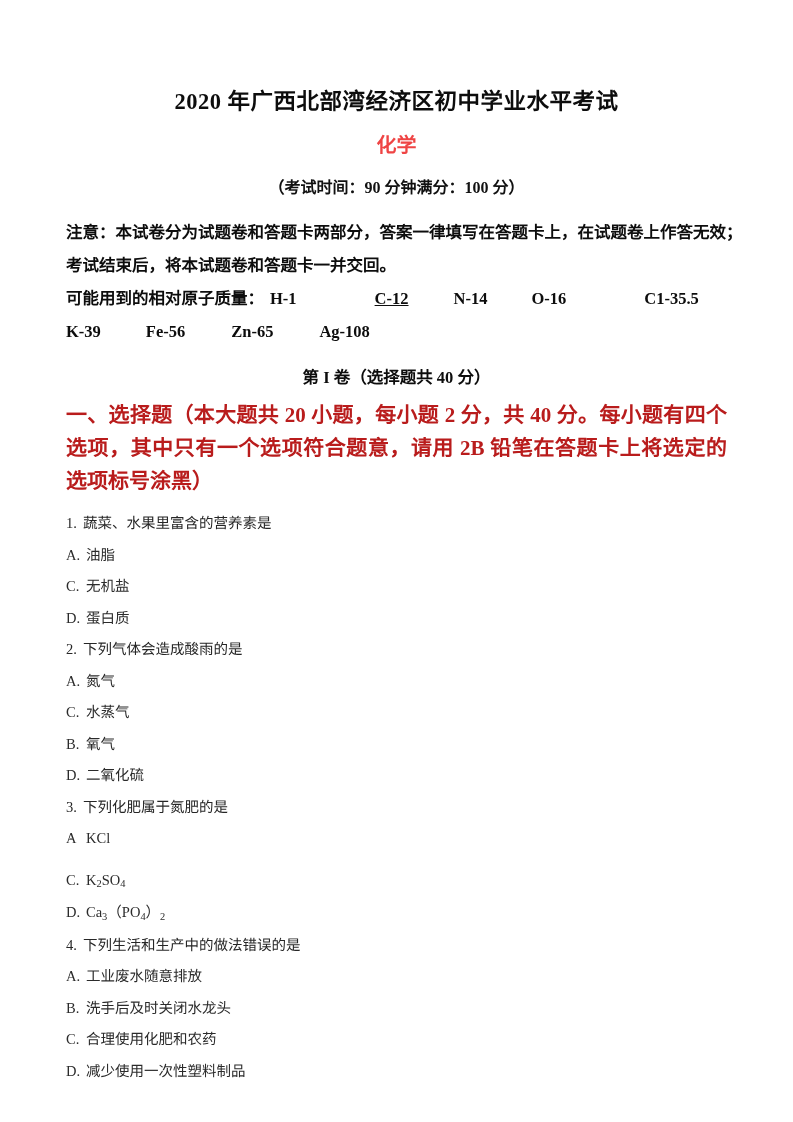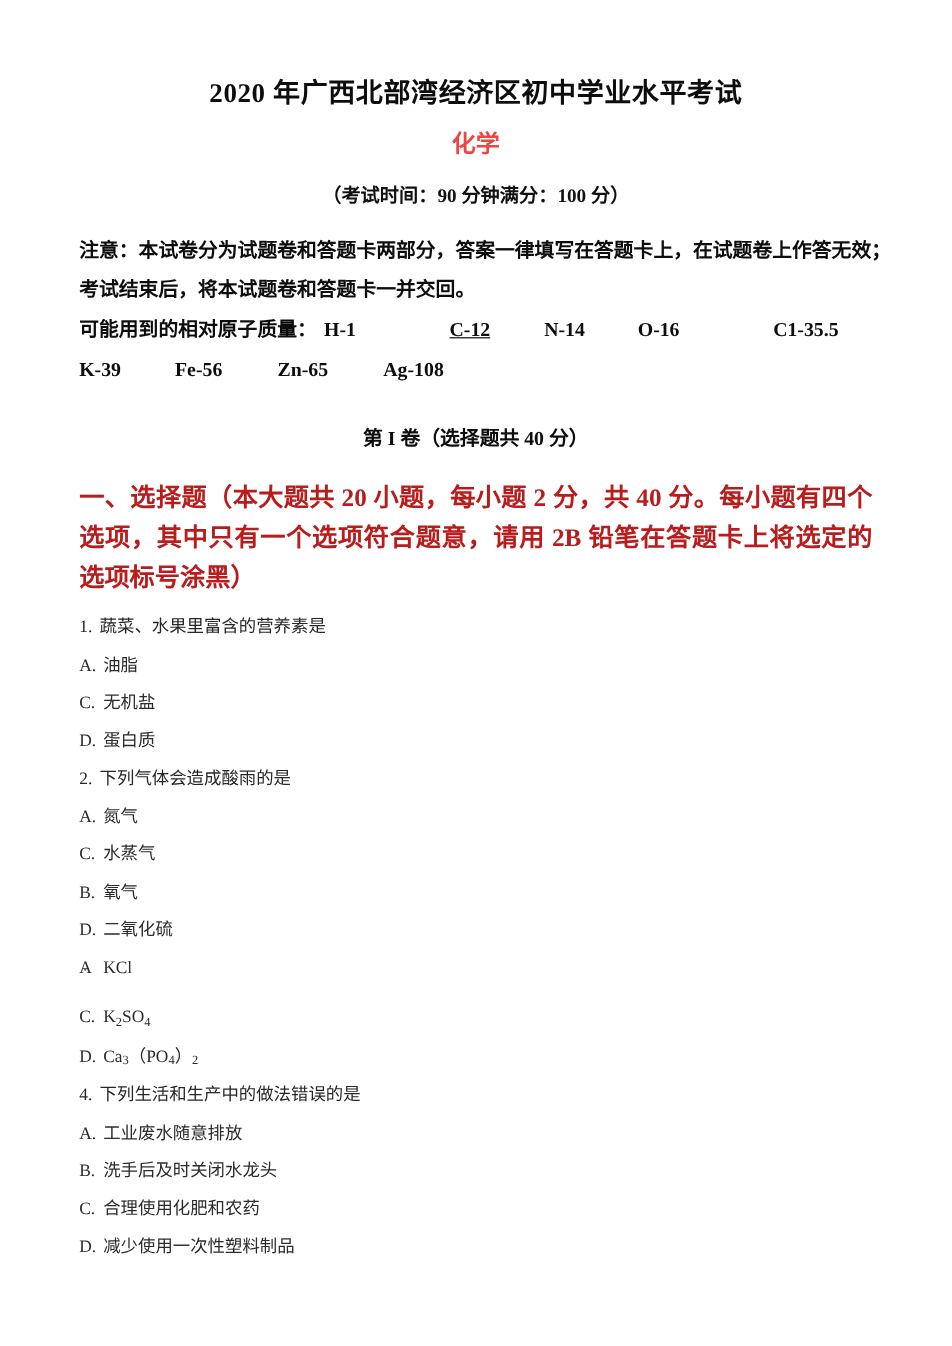--- a/index.html
+++ b/index.html
@@ -32,7 +32,7 @@
     font-size: 22.5px;
     letter-spacing: 0.5px;
     margin: 0;
-    padding-top: 64px;
+    padding-top: 88px;
     line-height: 1.25;
     color: #0d0d0d;
   }

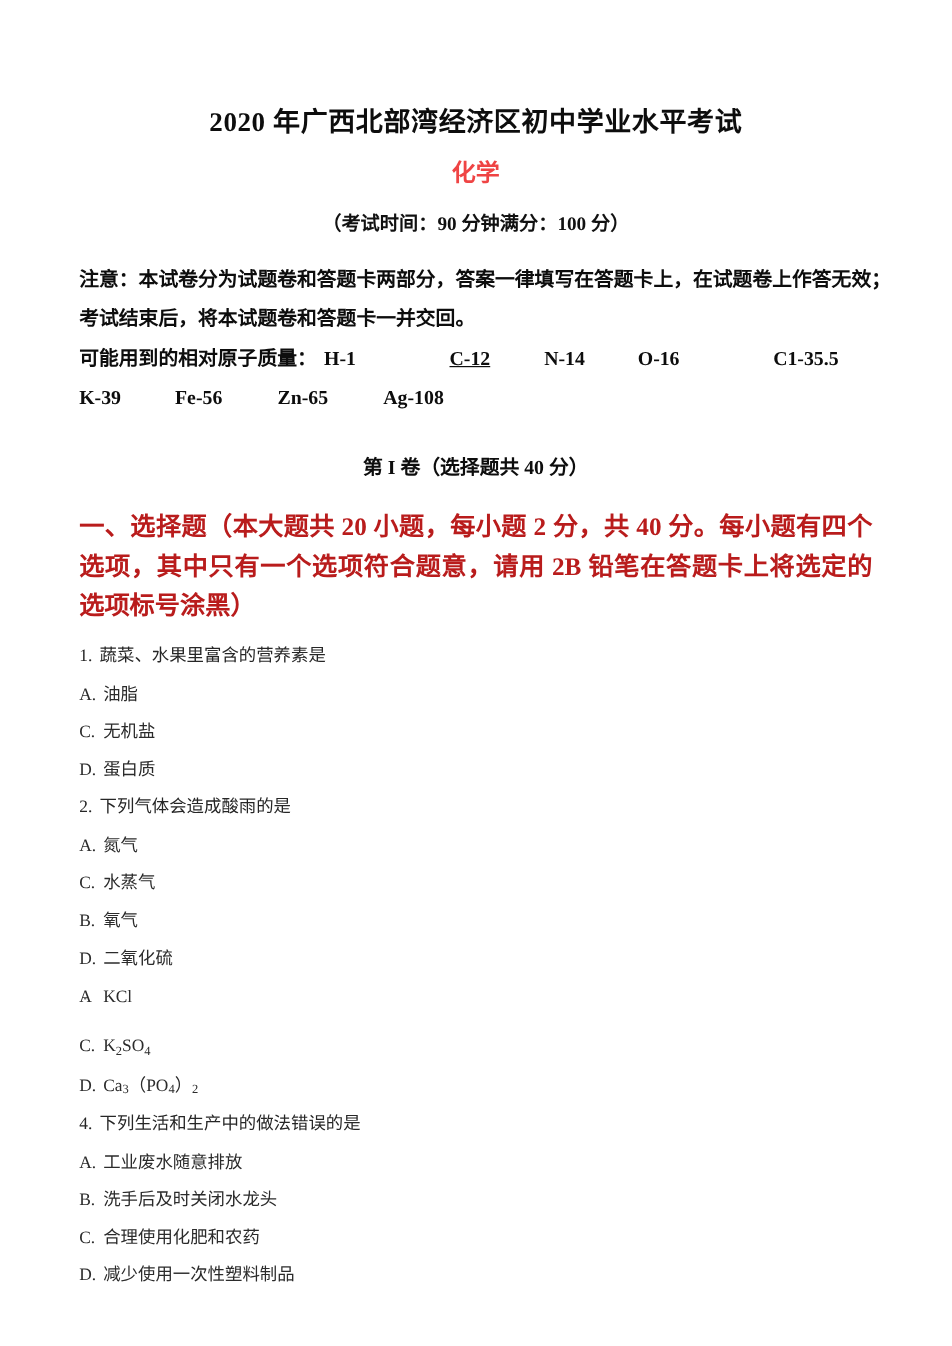--- a/index.html
+++ b/index.html
@@ -96,7 +96,7 @@
     text-align: center;
     font-weight: bold;
     font-size: 16.5px;
-    margin: 16px;
+    margin: 4px;
     padding-top: 14px;
     line-height: 1.4;
     color: #0d0d0d;

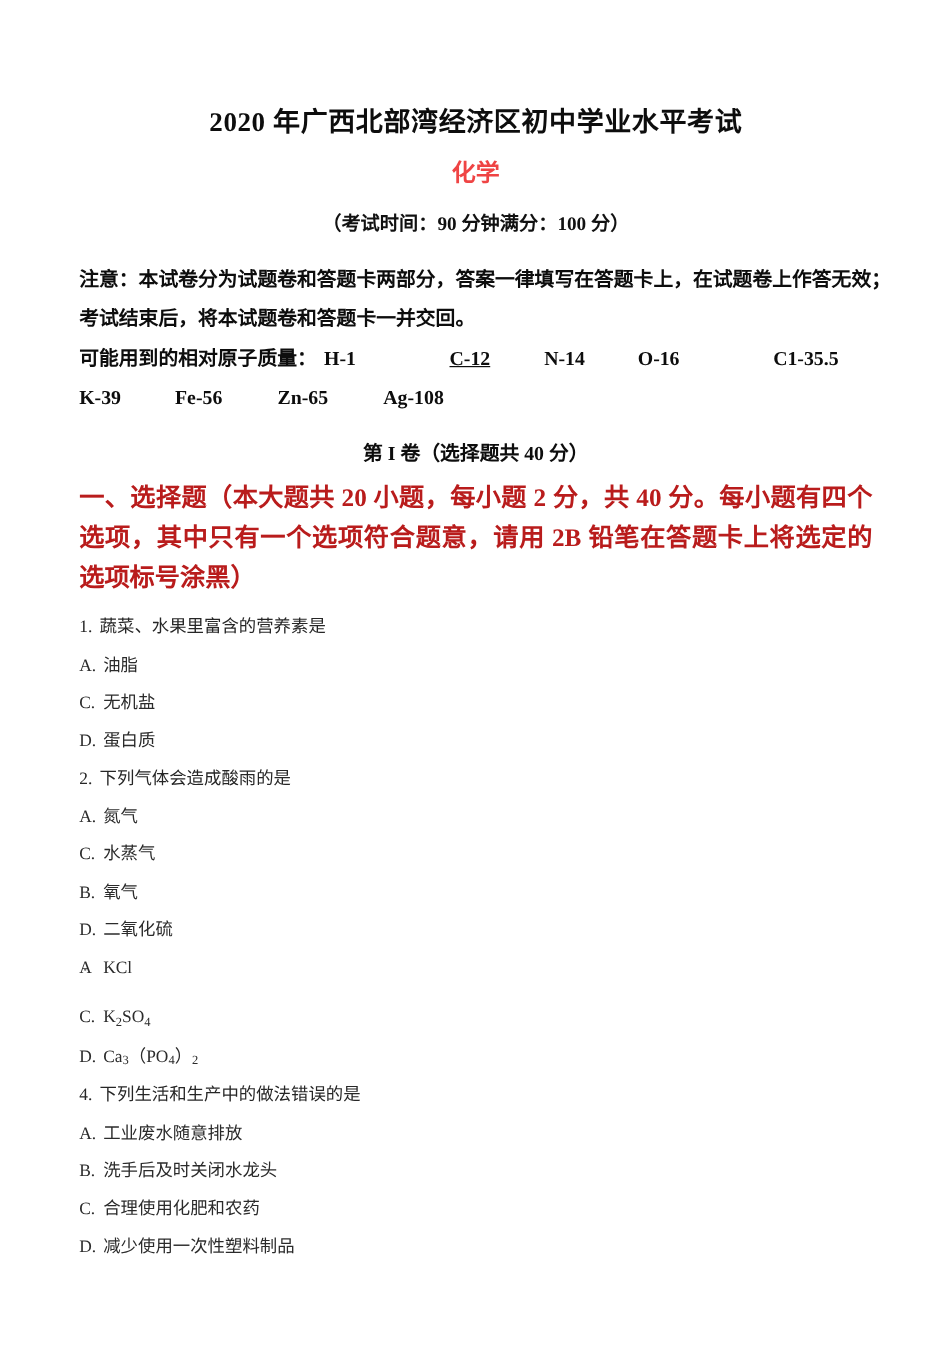--- a/index.html
+++ b/index.html
@@ -198,6 +198,7 @@
         <p class="q-option"><span class="opt-letter">D.</span><span>二氧化硫</span></p>
       </div>
       <div class="question-block">
+        <p class="q-stem"><span class="q-num">3.</span><span>下列化肥属于氮肥的是</span></p>
         <p class="q-option opt-gap-after"><span class="opt-letter opt-artifact">A<span class="stray-dot"></span></span><span>KCl</span></p>
         <p class="q-option"><span class="opt-letter">C.</span><span>K<sub>2</sub>SO<sub>4</sub></span></p>
         <p class="q-option"><span class="opt-letter">D.</span><span>Ca<sub>3</sub>（PO<sub>4</sub>）<sub>2</sub></span></p>

